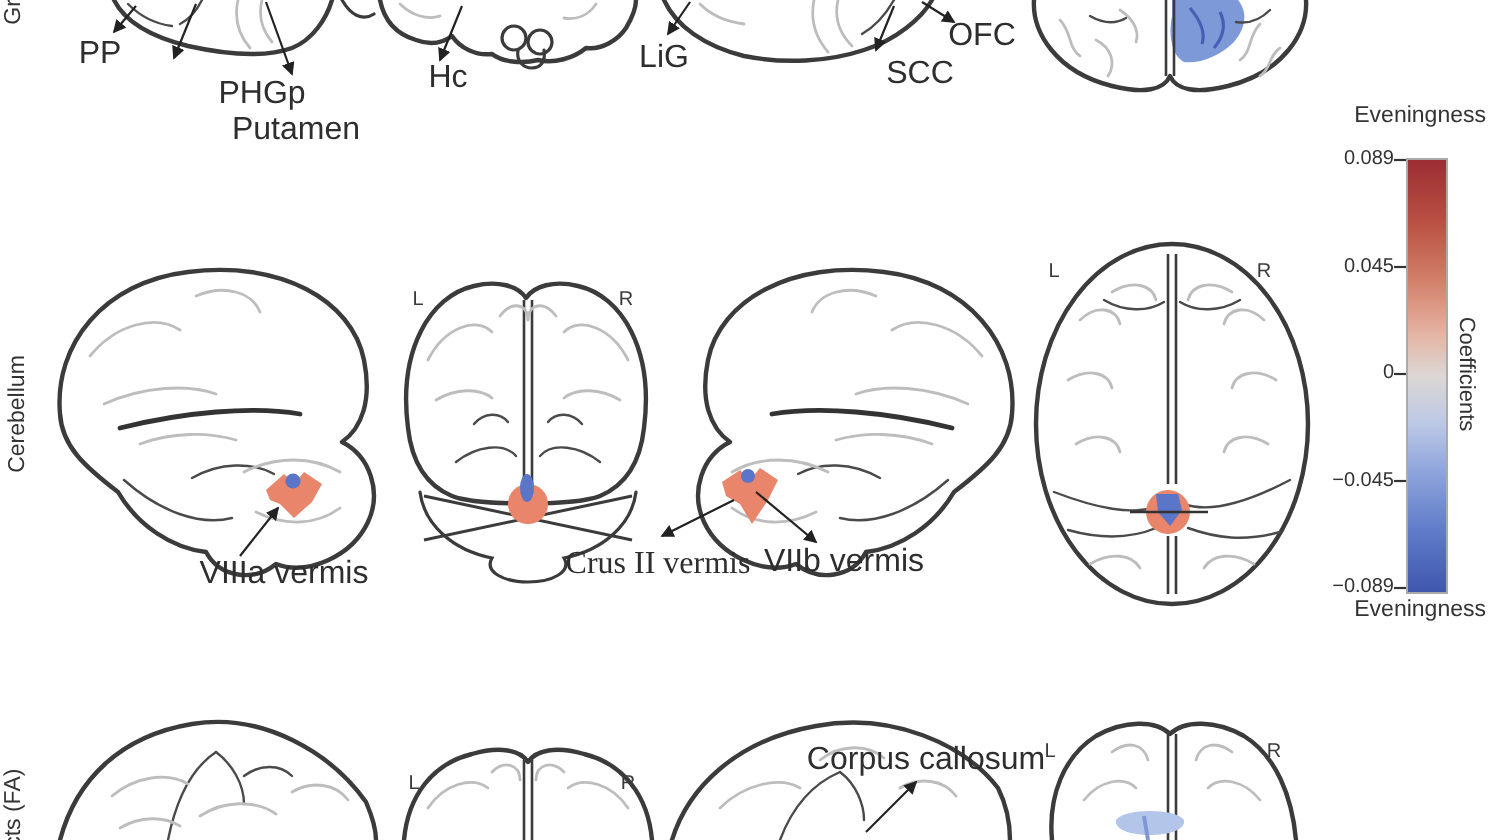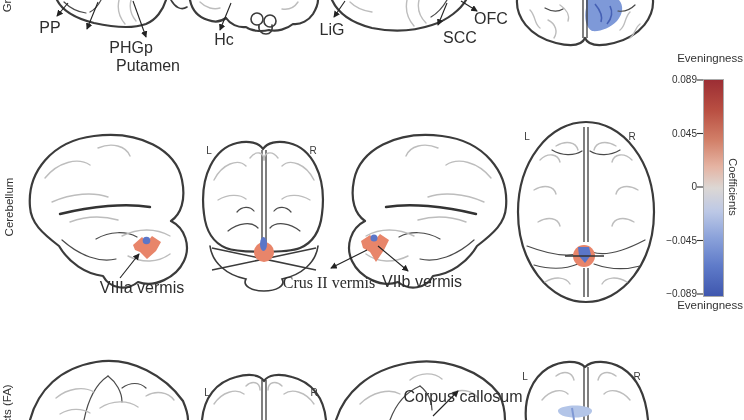--- a/index.html
+++ b/index.html
@@ -241,7 +241,7 @@
   <div class="lbl" style="left:142px;top:287px;">VIIIa vermis</div>
   <div class="lbl" style="left:329px;top:282px;font-family:Liberation Serif, serif;">Crus II vermis</div>
   <div class="lbl" style="left:422px;top:281px;">VIIb vermis</div>
-  <div class="lbl" style="left:463px;top:396px;">Corpus callosum</div>
+  <div class="lbl" style="left:463px;top:380px;">Corpus callosum</div>
 
   <div class="lr" style="left:209px;top:150px;">L</div>
   <div class="lr" style="left:313px;top:150px;">R</div>

